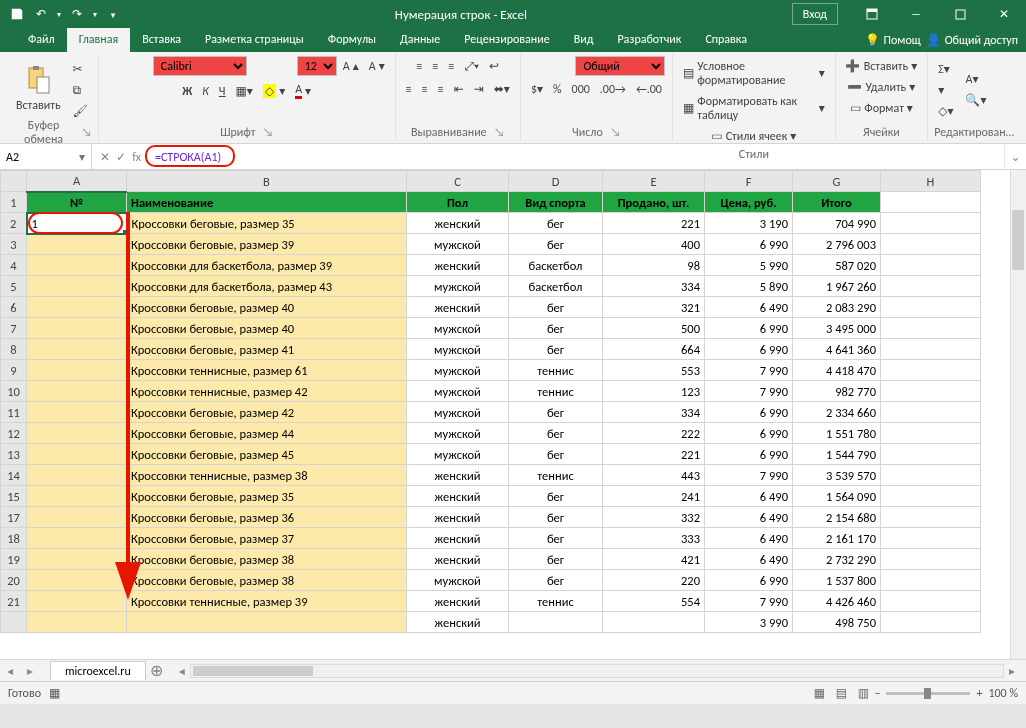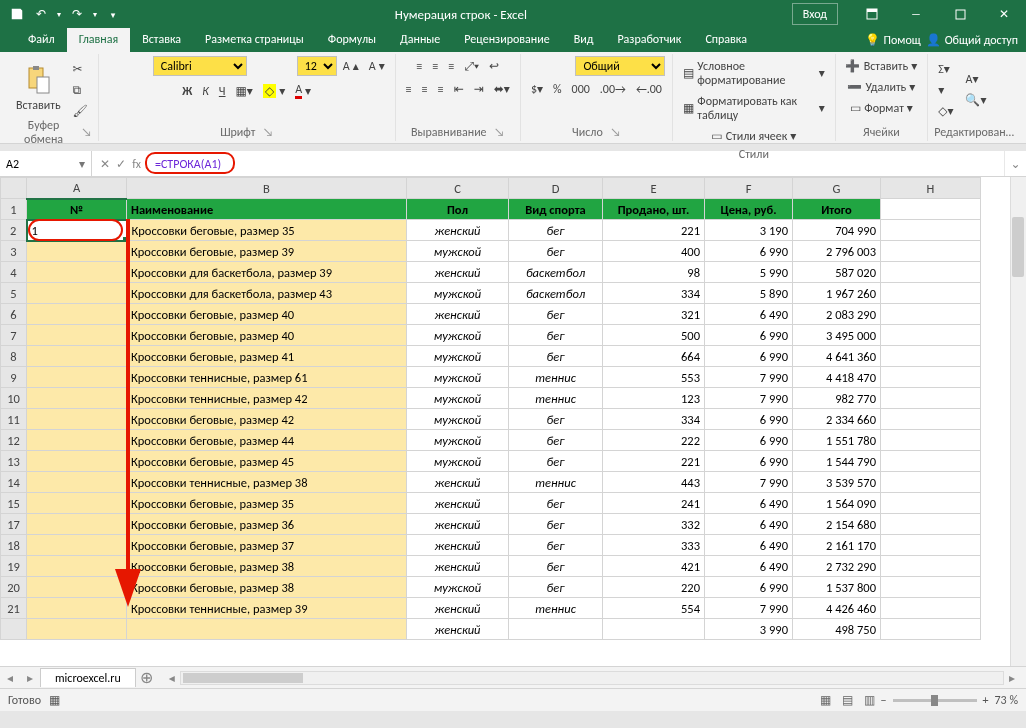--- a/index.html
+++ b/index.html
@@ -81,7 +81,7 @@
 .zoom .slider { width:84px; height:3px; background:#c0c0c0; position:relative; }
 .zoom .knob { position:absolute; left:38px; top:-4px; width:7px; height:11px; background:#888; }
 
-select, input { border:1px solid #c0c0c0; font-size:12px; padding:1px 3px; background:#fde047; height:20px;margin-left:48px; }
+select, input { border:1px solid #c0c0c0; font-size:12px; padding:1px 3px; background:#ef4444; height:20px;margin-left:48px; }
 </style>
 </head>
 <body>

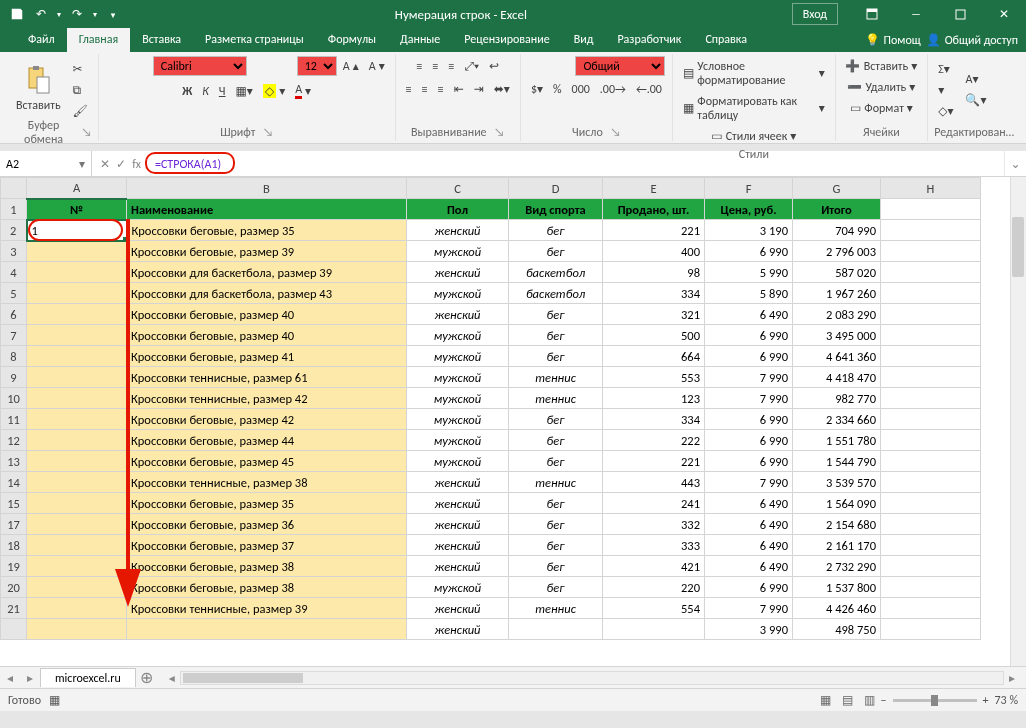--- a/index.html
+++ b/index.html
@@ -32,7 +32,7 @@
 .rrow { display:flex; gap:2px; align-items:center; }
 
 
-.fbar { background:#fff; border-bottom:1px solid #d4d4d4; height:26px; display:flex; align-items:center;margin-top:7px; }
+.fbar { background:#fff; border-bottom:1px solid #d4d4d4; height:26px; display:flex; align-items:center; }
 .namebox { width:92px; border-right:1px solid #d4d4d4; padding:3px 6px; height:100%; display:flex; align-items:center; justify-content:space-between; font-size:12px; }
 .namebox .dd { color:#777; cursor:pointer; }
 .fx-icons { display:flex; align-items:center; gap:6px; padding:0 8px; color:#888; }

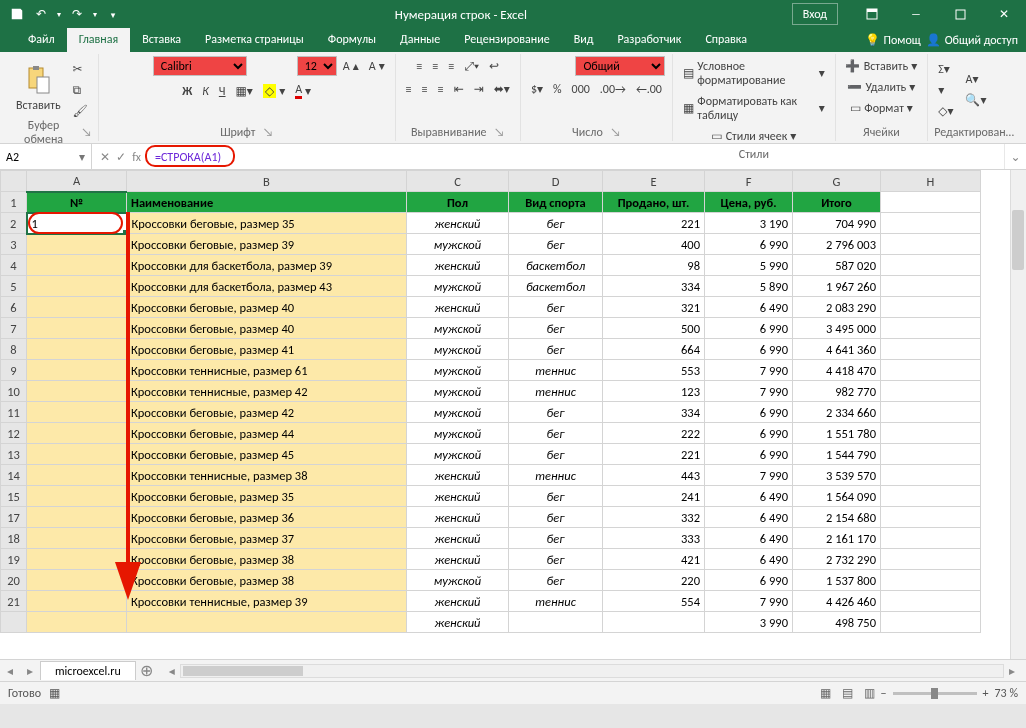--- a/index.html
+++ b/index.html
@@ -53,7 +53,7 @@
 .hd.left { text-align:left; }
 .yel { background:#fde9a9; }
 .cell-num { text-align:right; }
-.cell-ctr { text-align:center;font-style:italic; }
+.cell-ctr { text-align:center; }
 .selcell { border:2px solid #1f7246 !important; position:relative; background:#fff !important; }
 .selcell::after { content:""; position:absolute; right:-3px; bottom:-3px; width:6px; height:6px; background:#1f7246; }
 .sel-oval { position:absolute; border:2px solid #e61700; border-radius:12px; left:28px; top:42px; width:95px; height:22px; pointer-events:none; z-index:5; }

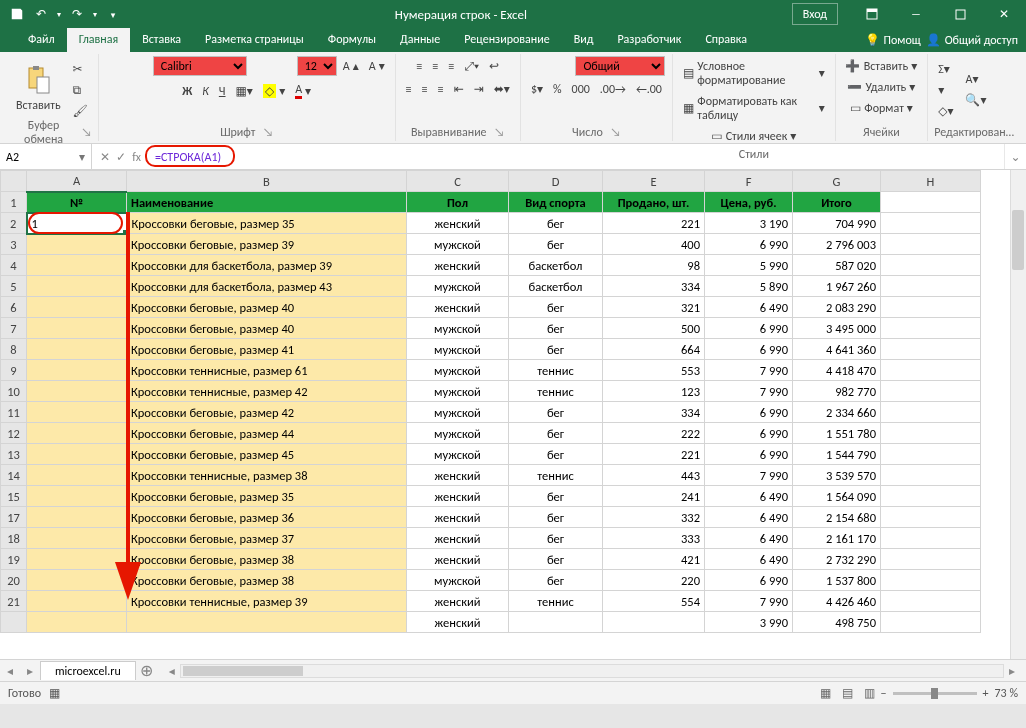--- a/index.html
+++ b/index.html
@@ -66,7 +66,7 @@
 
 .shtabs { height:22px; background:#f3f3f3; display:flex; align-items:center; border-bottom:1px solid #d4d4d4; position:relative; }
 .shtabs .navbtn { width:20px; text-align:center; color:#888; cursor:pointer; }
-.shtab { background:#fff; border:1px solid #ccc; border-bottom:none; padding:2px 14px; font-size:12px; cursor:pointer; }
+.shtab { background:#fff; border:1px solid #ccc; border-bottom:none; padding:2px 14px; font-size:12px; cursor:pointer;margin-left:10px; }
 .addsh { width:22px; text-align:center; color:#888; cursor:pointer; font-size:16px; }
 .hscroll { flex:1; margin:0 6px; height:14px; position:relative; display:flex; align-items:center; }
 .hscroll .track { flex:1; height:14px; background:#f0f0f0; border:1px solid #dcdcdc; position:relative; }

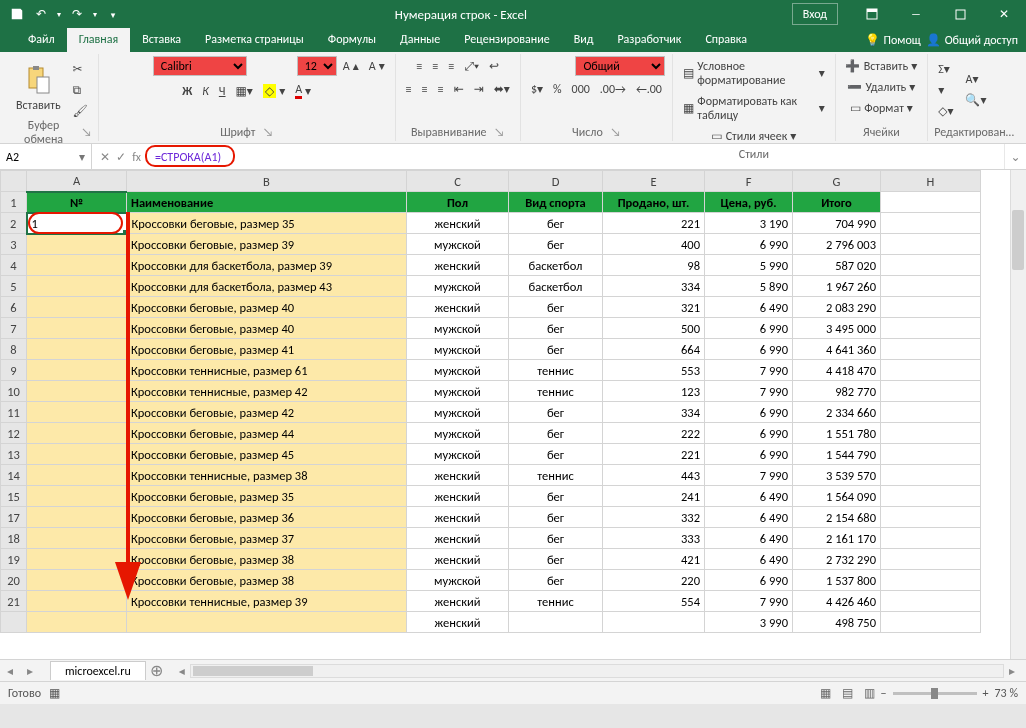--- a/index.html
+++ b/index.html
@@ -585,7 +585,7 @@
         <div class="knob"></div>
       </div>
     <span>+</span>
-    <span>73 %</span>
+    <span>100 %</span>
   </div>
 </div>
 

